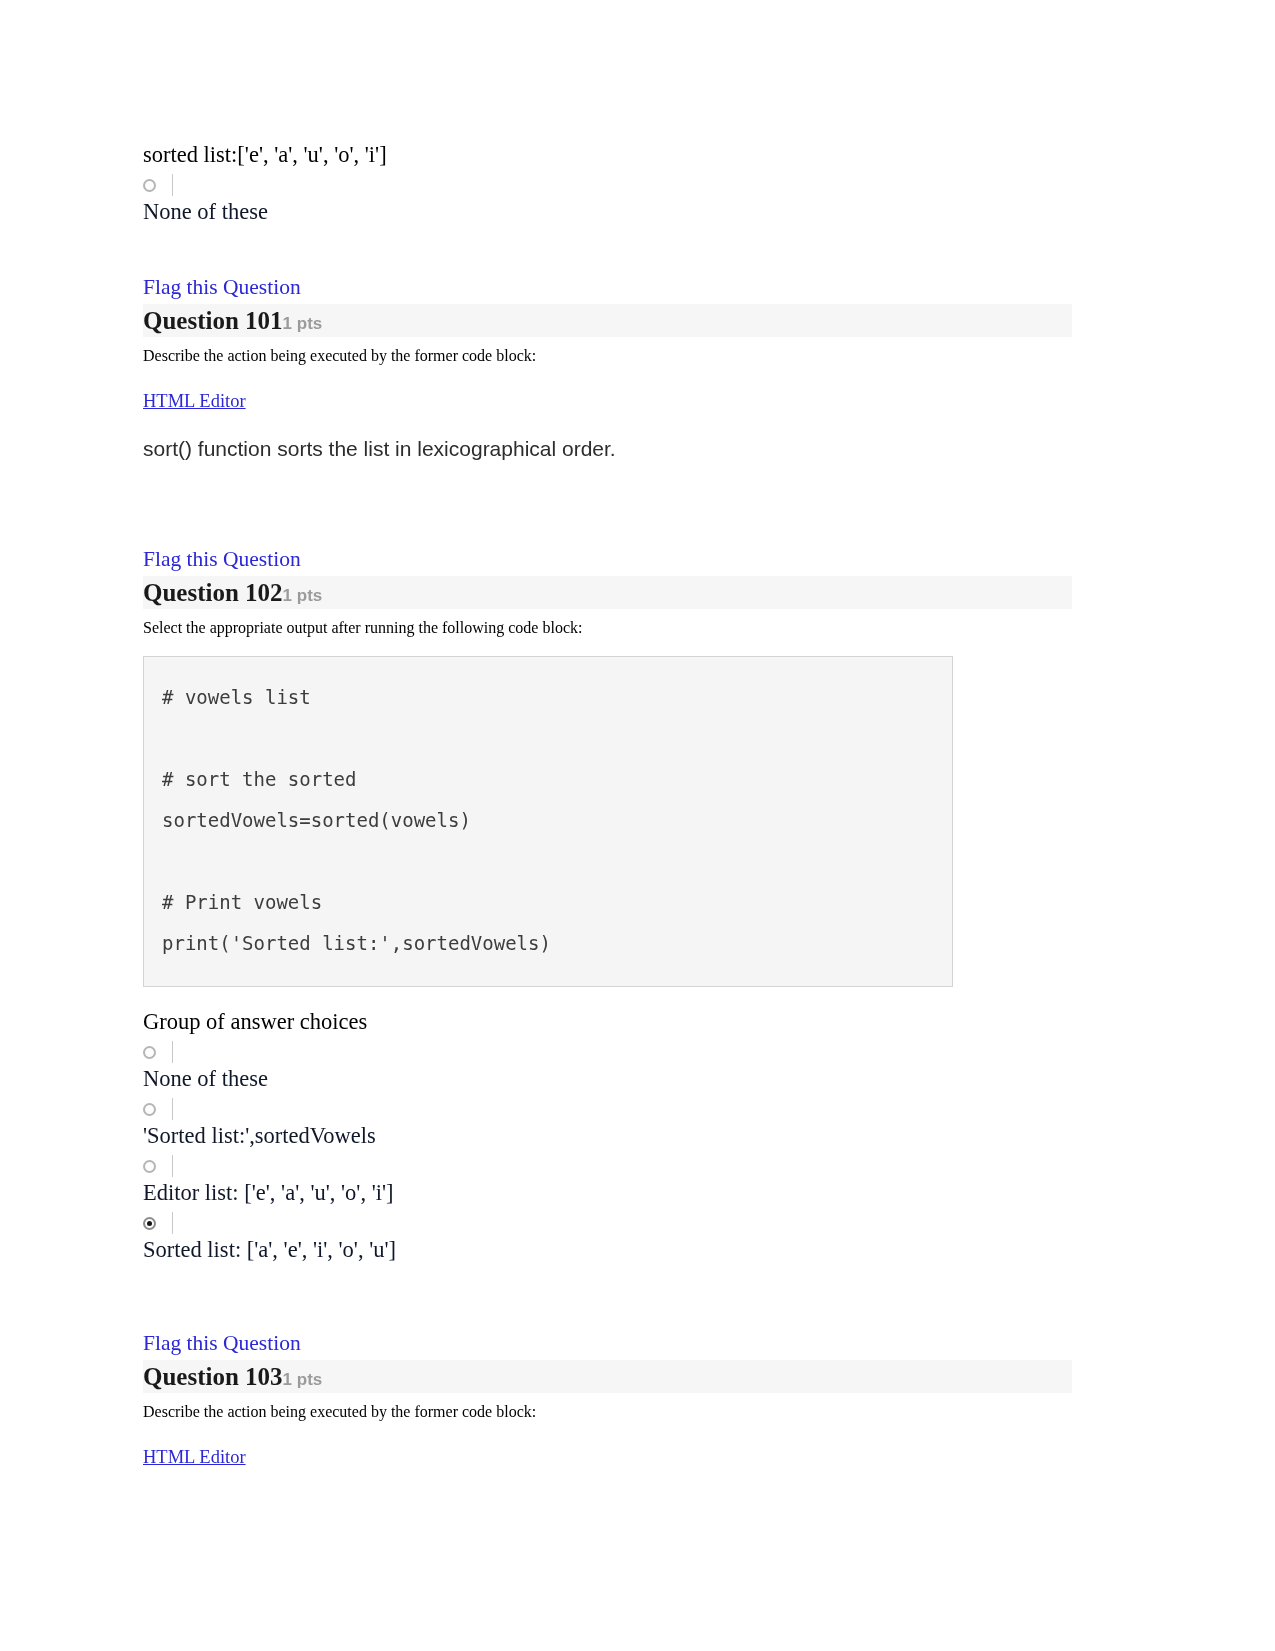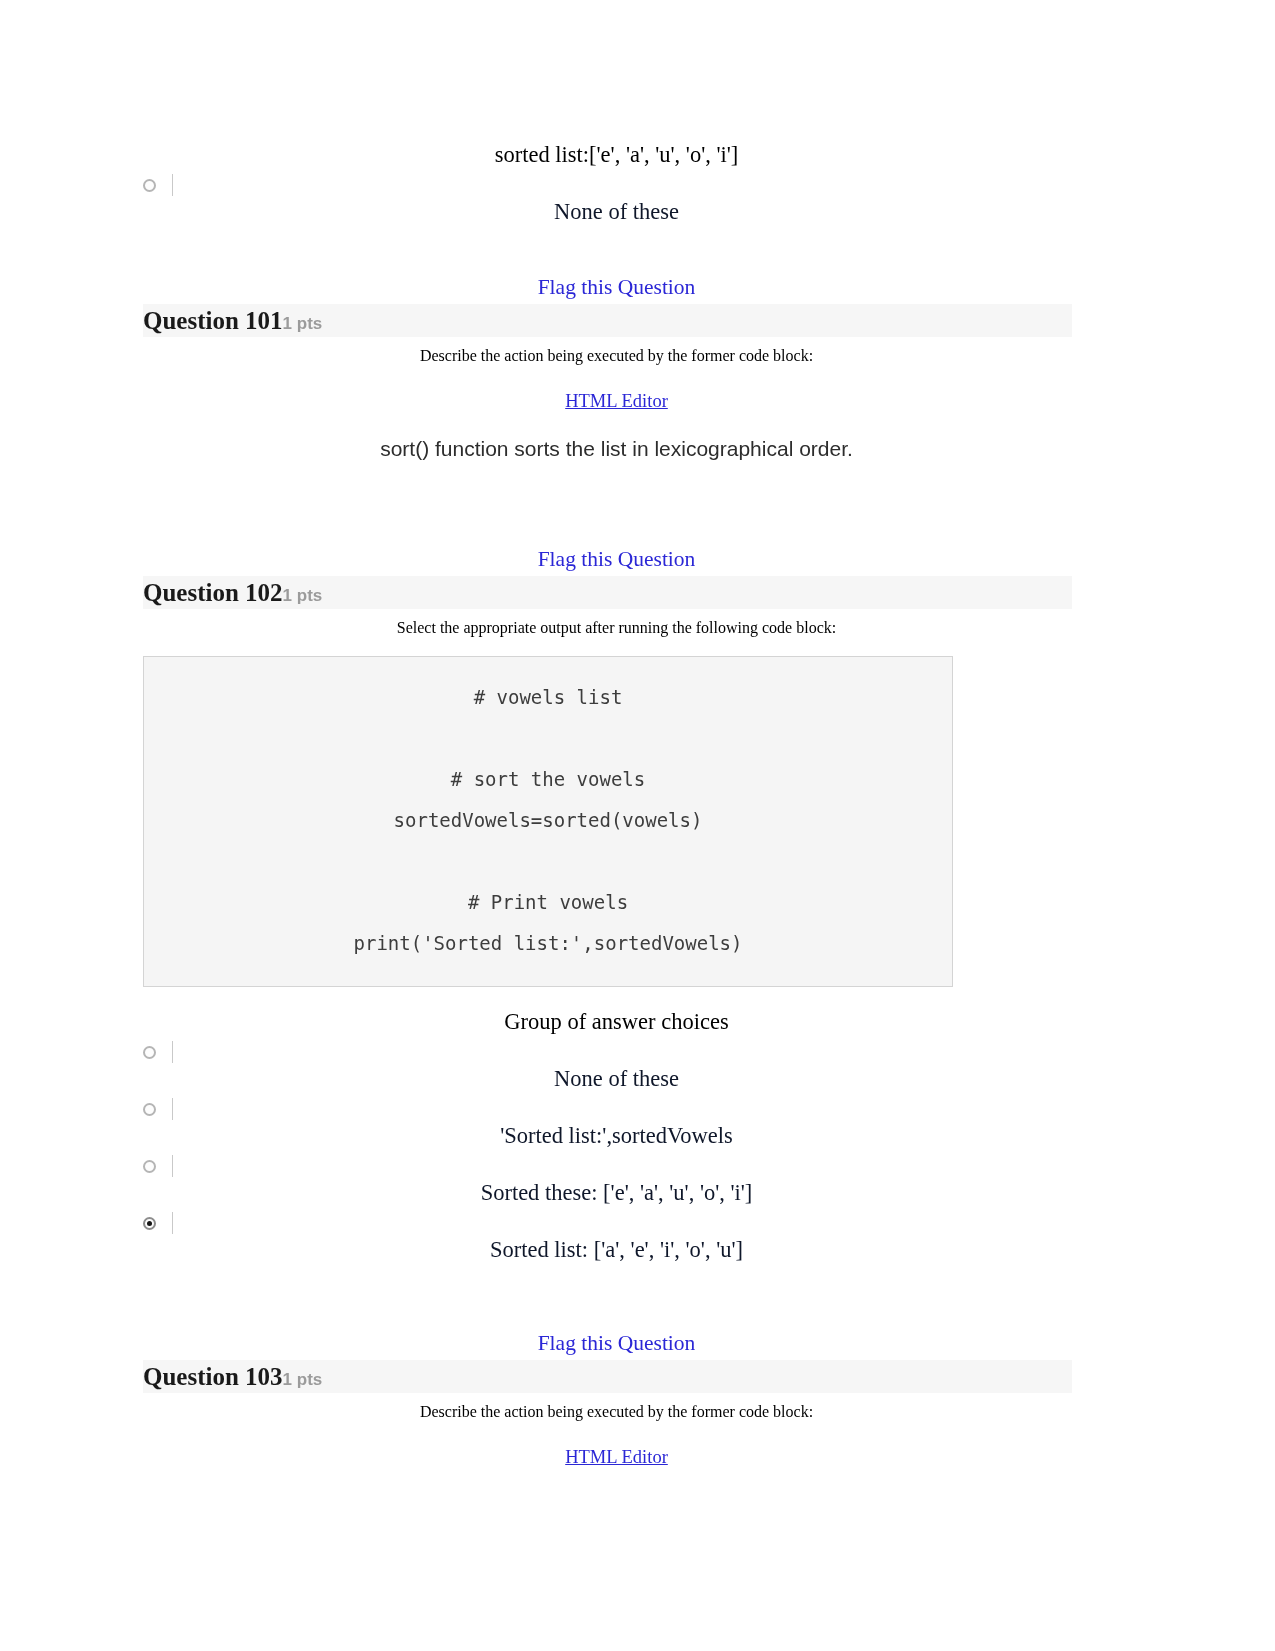--- a/index.html
+++ b/index.html
@@ -18,7 +18,6 @@
   .page {
     padding: 140px 185px 0 143px;
     box-sizing: border-box;
-    text-align: center;
   }
 
   

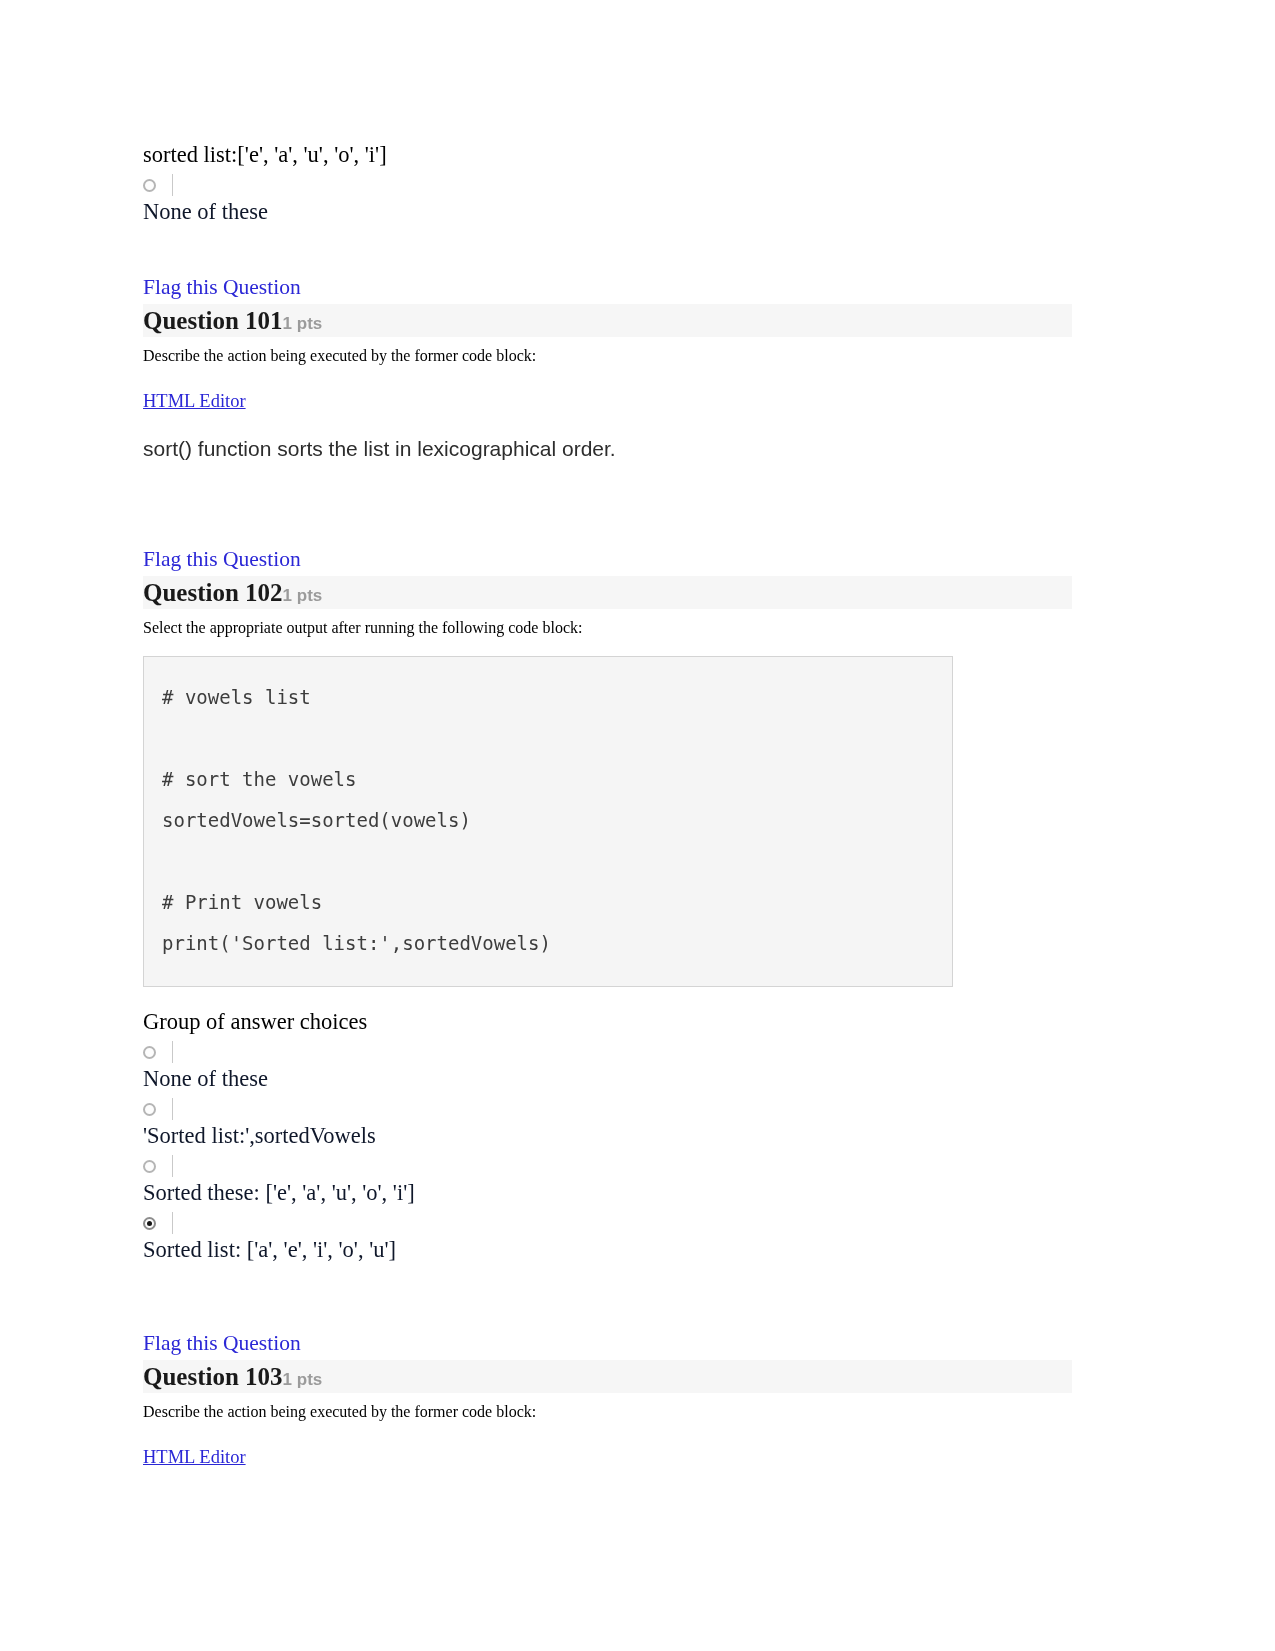--- a/index.html
+++ b/index.html
@@ -219,7 +219,7 @@
     <div class="code-block">
       <div class="code-line"># vowels list</div>
       <div class="code-line blank">&nbsp;</div>
-      <div class="code-line"># sort the vowels</div>
+      <div class="code-line"># sort the sorted</div>
       <div class="code-line">sortedVowels=sorted(vowels)</div>
       <div class="code-line blank">&nbsp;</div>
       <div class="code-line"># Print vowels</div>

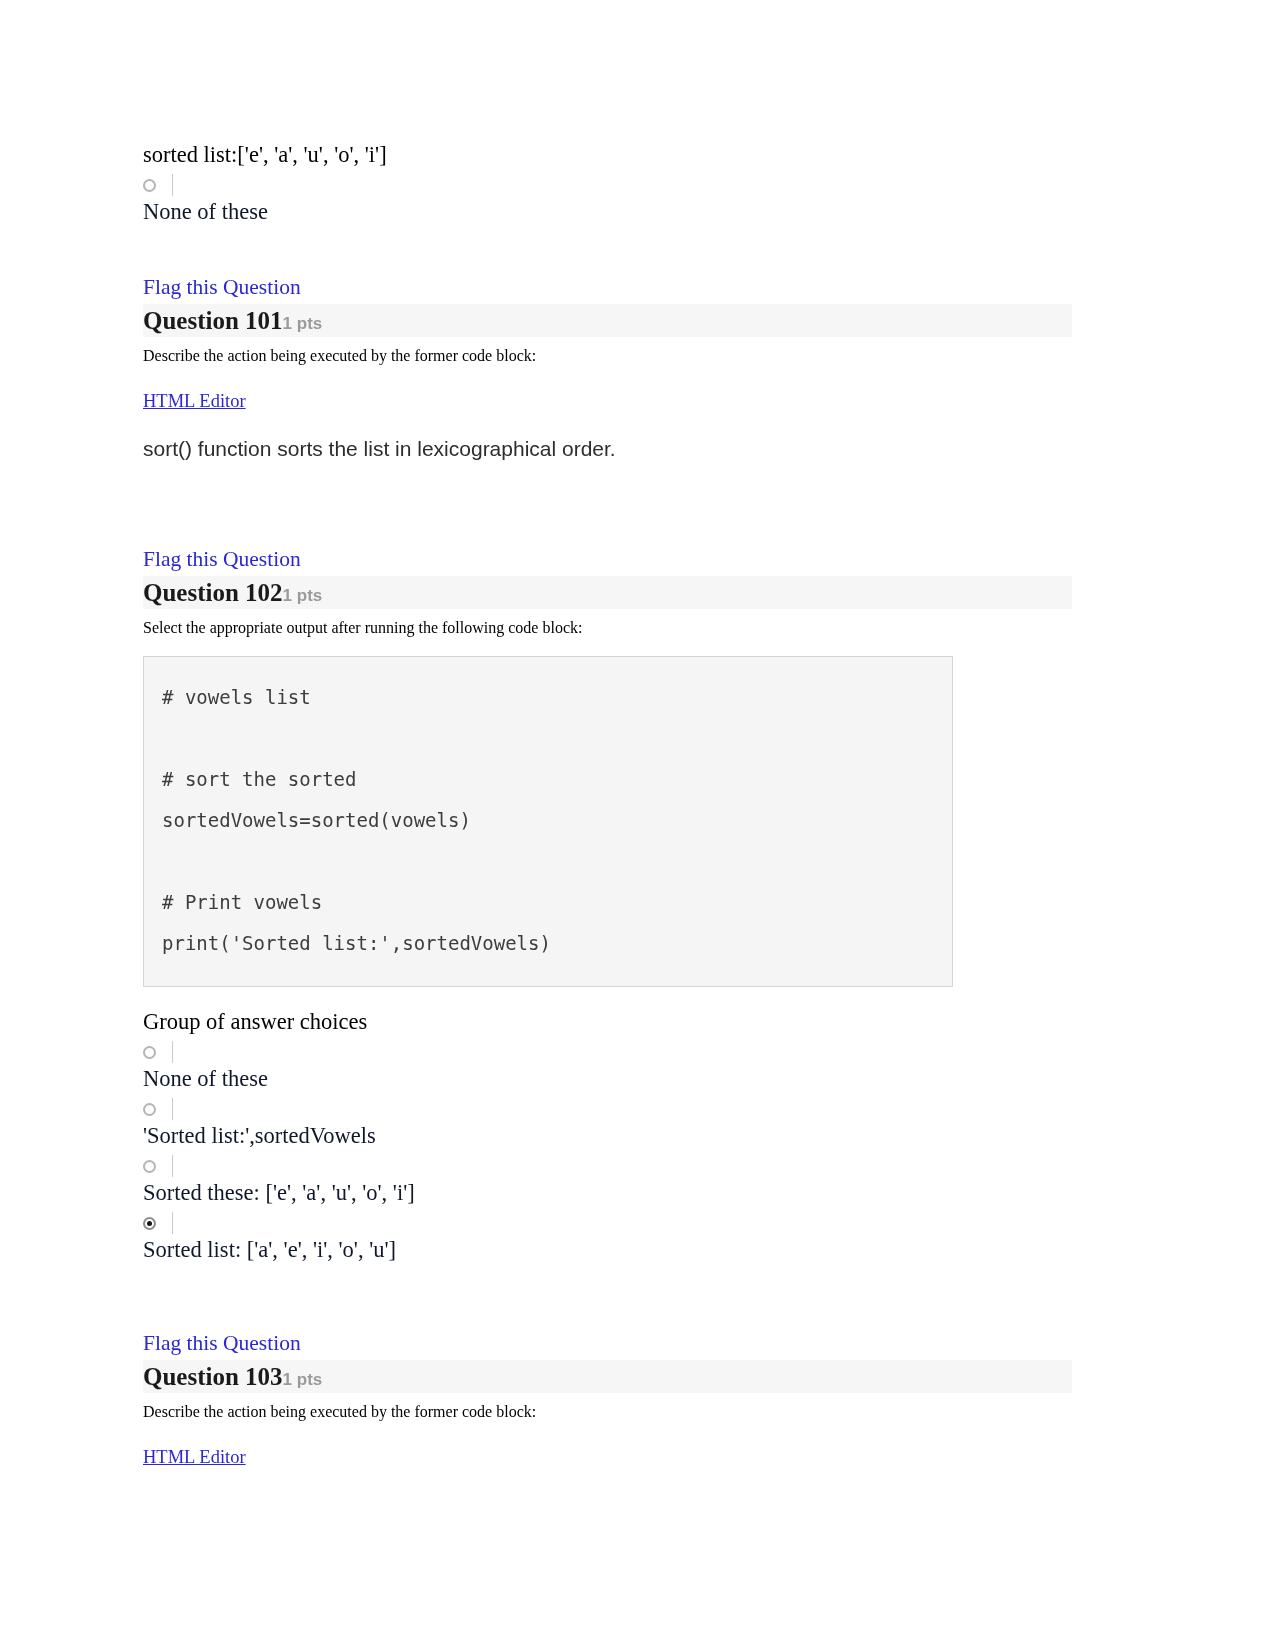--- a/index.html
+++ b/index.html
@@ -249,7 +249,7 @@
         <span class="radio"></span>
         <span class="radio-divider"></span>
       </div>
-      <div class="choice-text">Sorted these: ['e', 'a', 'u', 'o', 'i']</div>
+      <div class="choice-text">Editor list: ['e', 'a', 'u', 'o', 'i']</div>
     </div>
 
     <div class="choice">

